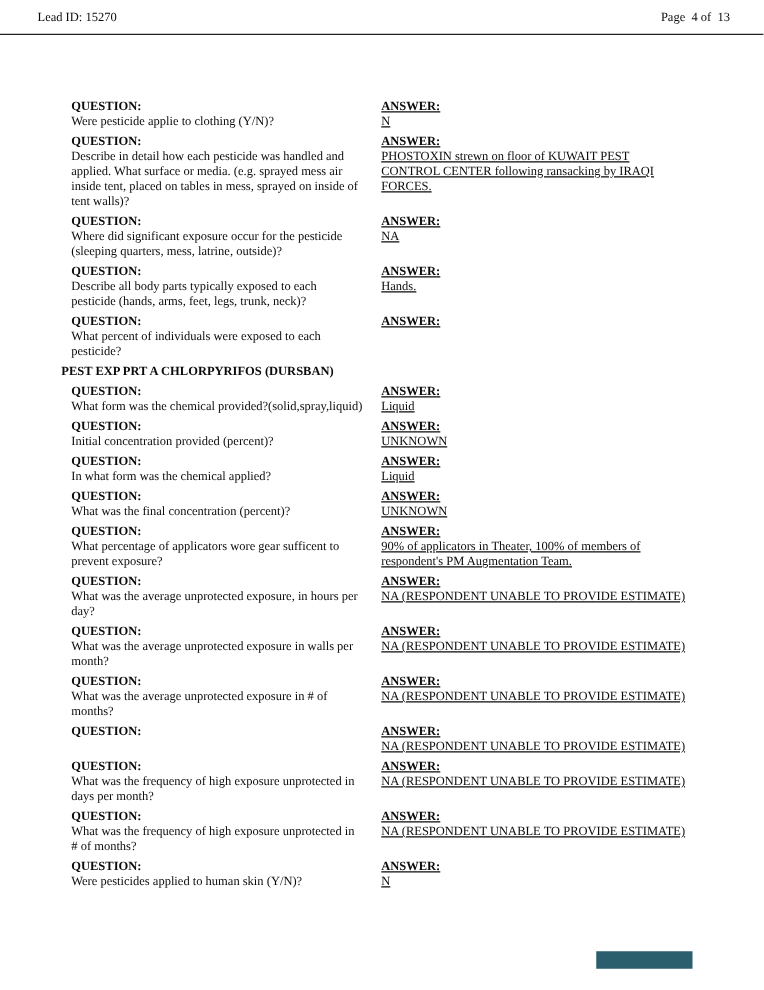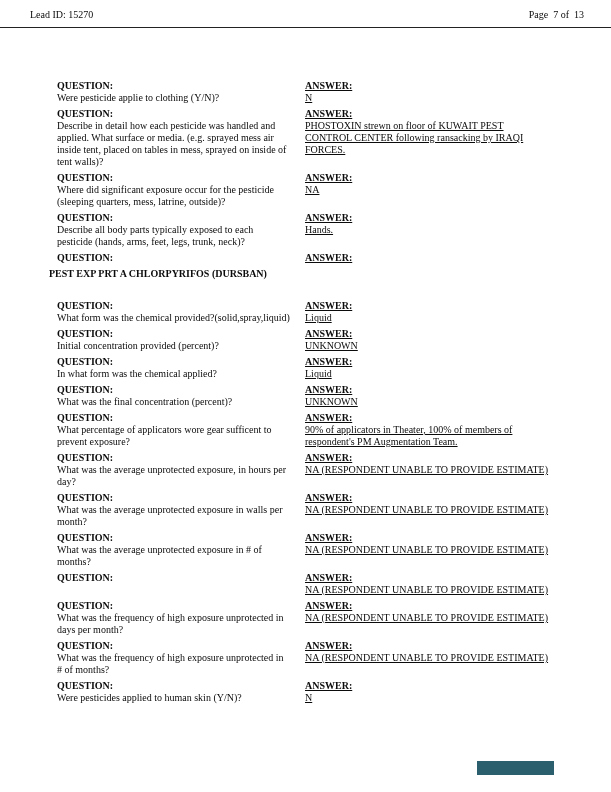--- a/index.html
+++ b/index.html
@@ -59,7 +59,7 @@
 
   <div class="doc-header">
     <span>Lead ID: 15270</span>
-    <span>Page  7 of  13</span>
+    <span>Page  4 of  13</span>
   </div>
   <div class="rule"></div>
 

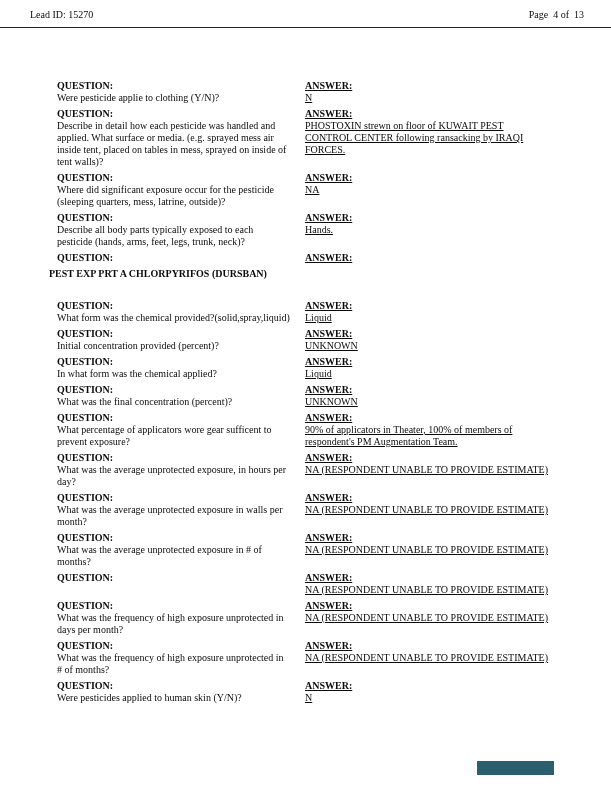--- a/index.html
+++ b/index.html
@@ -112,6 +112,7 @@
     <div class="qa-row">
       <div class="q-col">
         <div class="lbl">QUESTION:</div>
+        <div>What percent of individuals were exposed to each pesticide?</div>
       </div>
       <div class="a-col">
         <div class="lbl">ANSWER:</div>

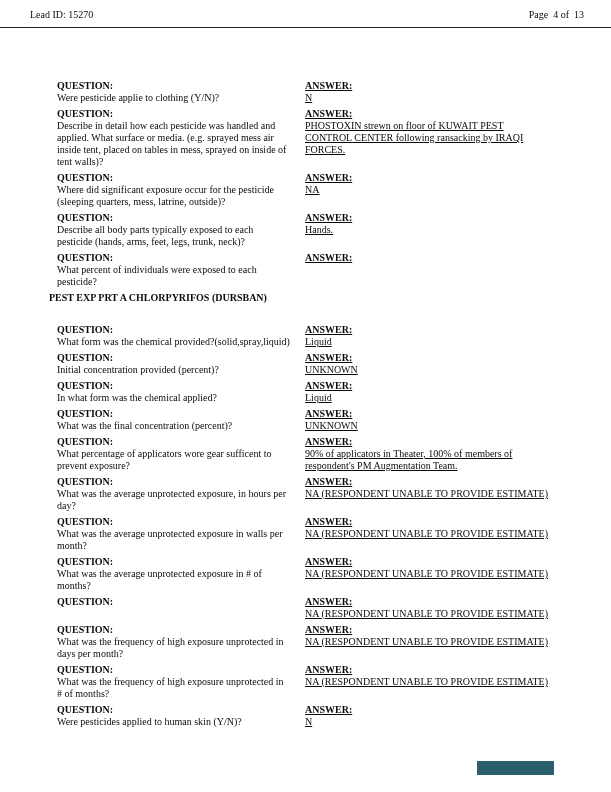--- a/index.html
+++ b/index.html
@@ -42,7 +42,7 @@
   .q-col { width: 248px; padding-right: 14px; font-family: Liberation Serif, serif; }
   .a-col { width: 252px; padding-right: 8px; text-decoration: underline; }
   .lbl { font-weight: bold; }
-  .section-header { font-weight: bold; margin: 4px 0 20px -8px; }
+  .section-header { font-weight: bold; margin: 4px 0 4px -8px; }
   .stamp {
     position: absolute;
     left: 477px;

